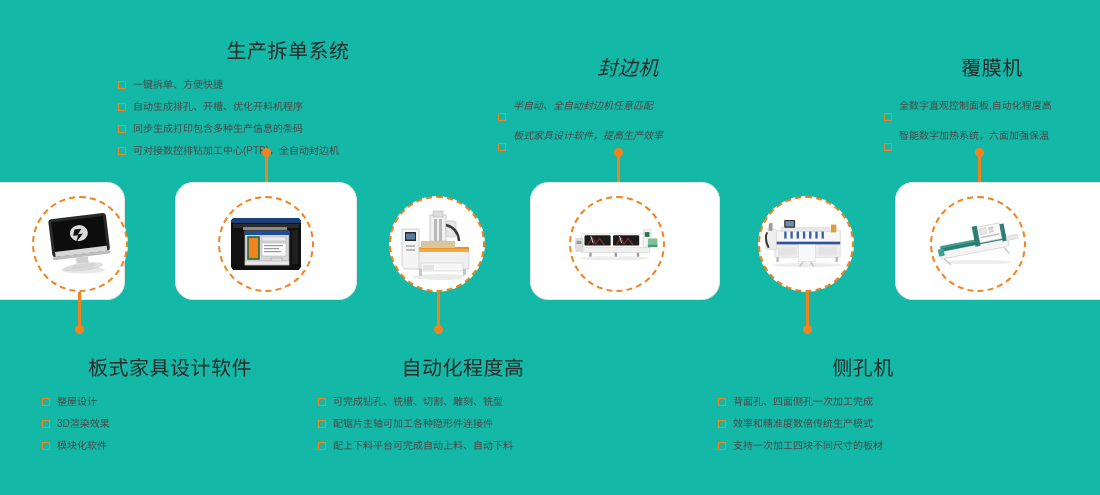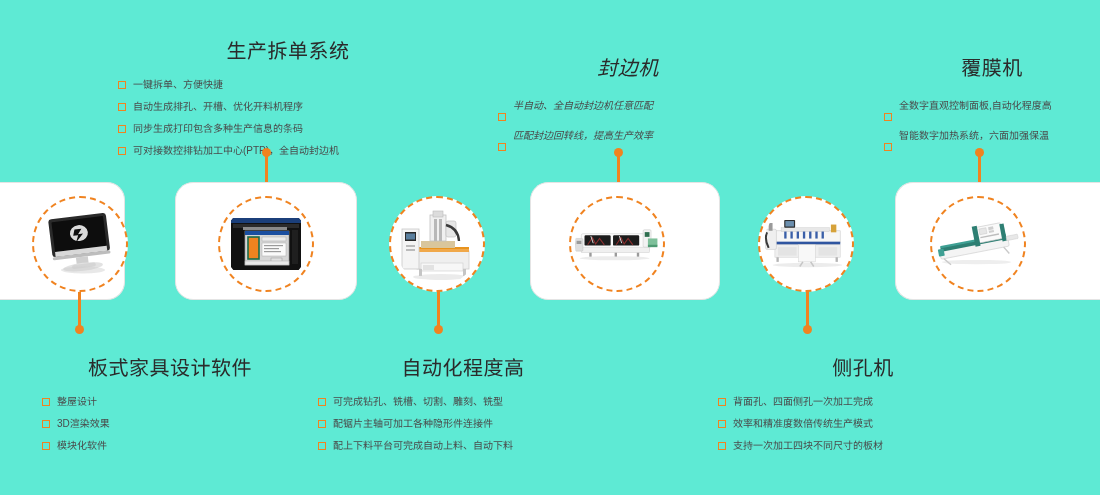--- a/index.html
+++ b/index.html
@@ -16,7 +16,7 @@
     width: 1100px;
     height: 495px;
     overflow: hidden;
-    background: #5eead4;
+    background: #14b8a6;
   }
 
   

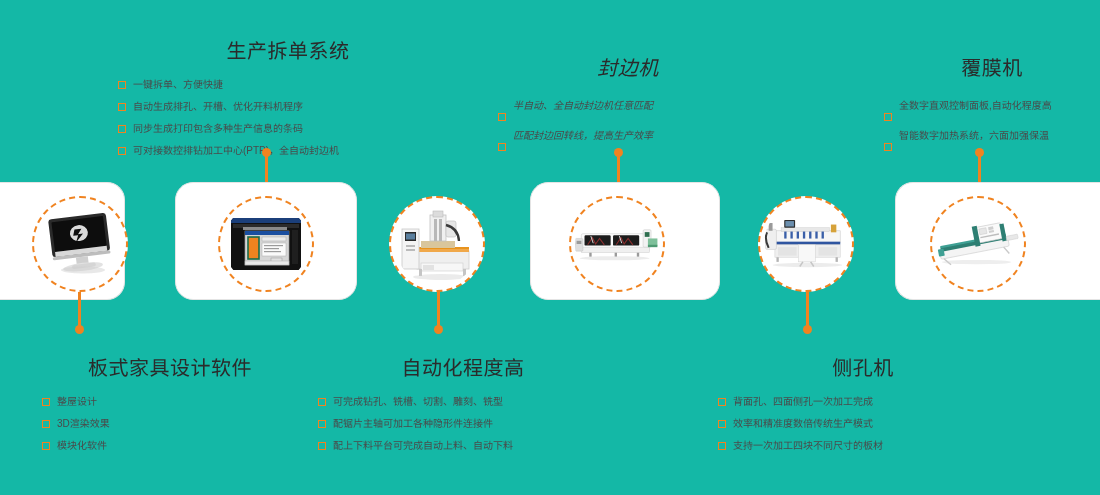--- a/index.html
+++ b/index.html
@@ -153,7 +153,7 @@
       </li>
       <li class="feature-item loose">
         <span class="ck"></span>
-        <span>匹配封边回转线，提高生产效率</span>
+        <span>板式家具设计软件，提高生产效率</span>
       </li>
     </ul>
   </div>

